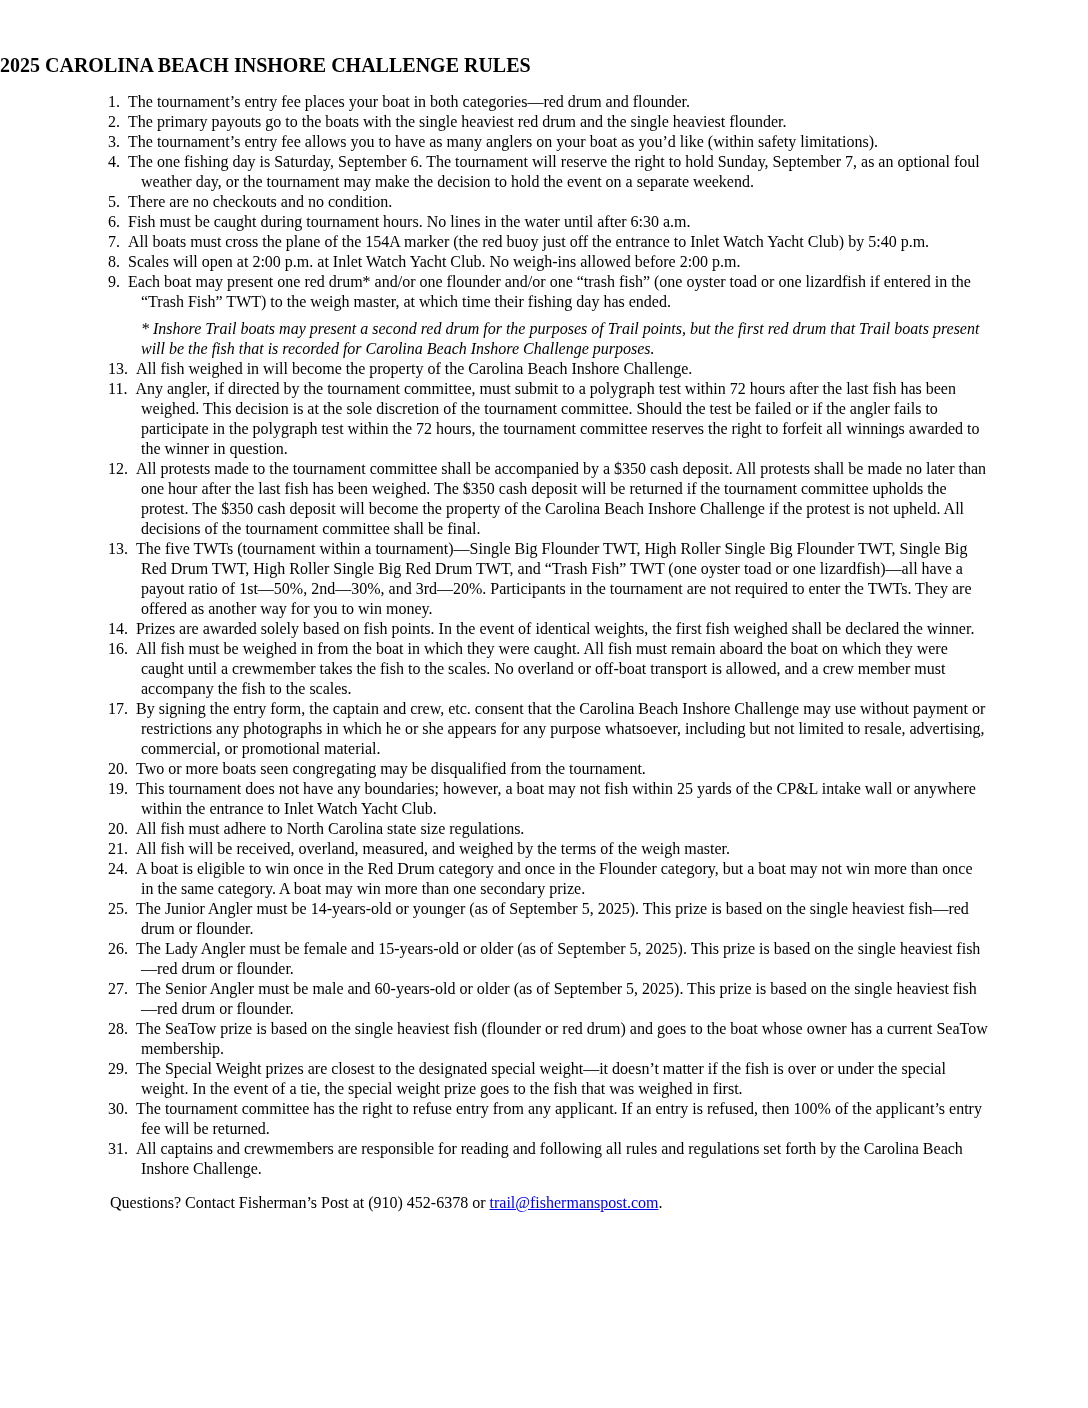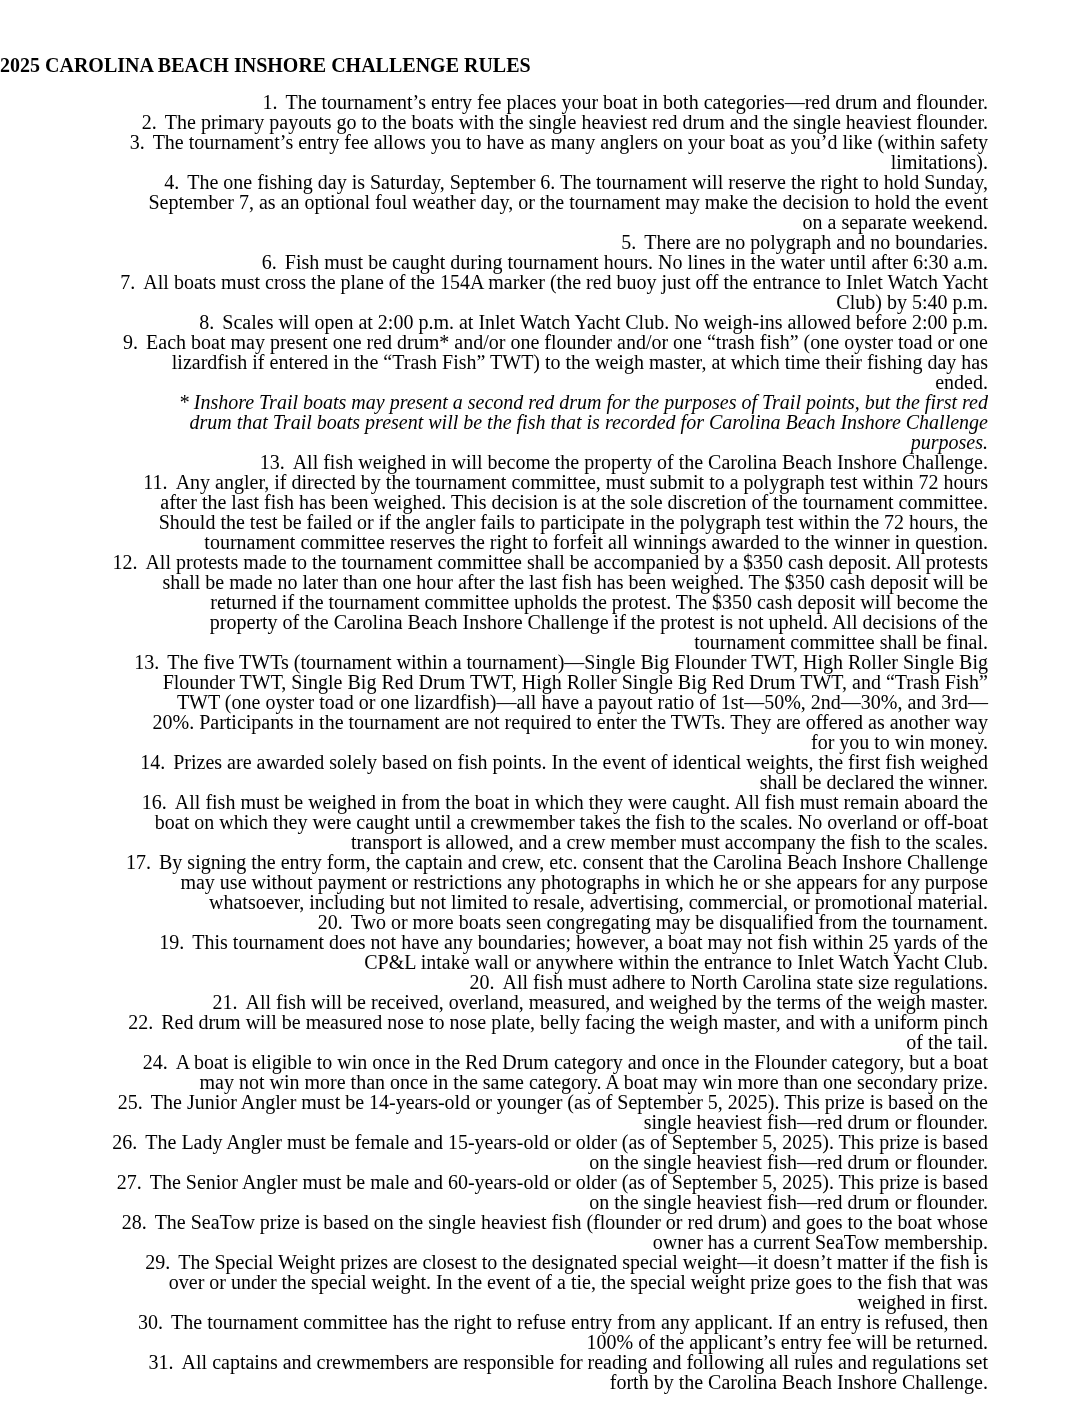--- a/index.html
+++ b/index.html
@@ -24,9 +24,8 @@
   .rules-list {
     margin: 14px 100px 0 108px;
     width: 880px;
-    font-size: 20px;
+    font-size: 16px;
     line-height: 20px;
-    text-align: right;
   }
   .rule {
     padding-left: 33px;

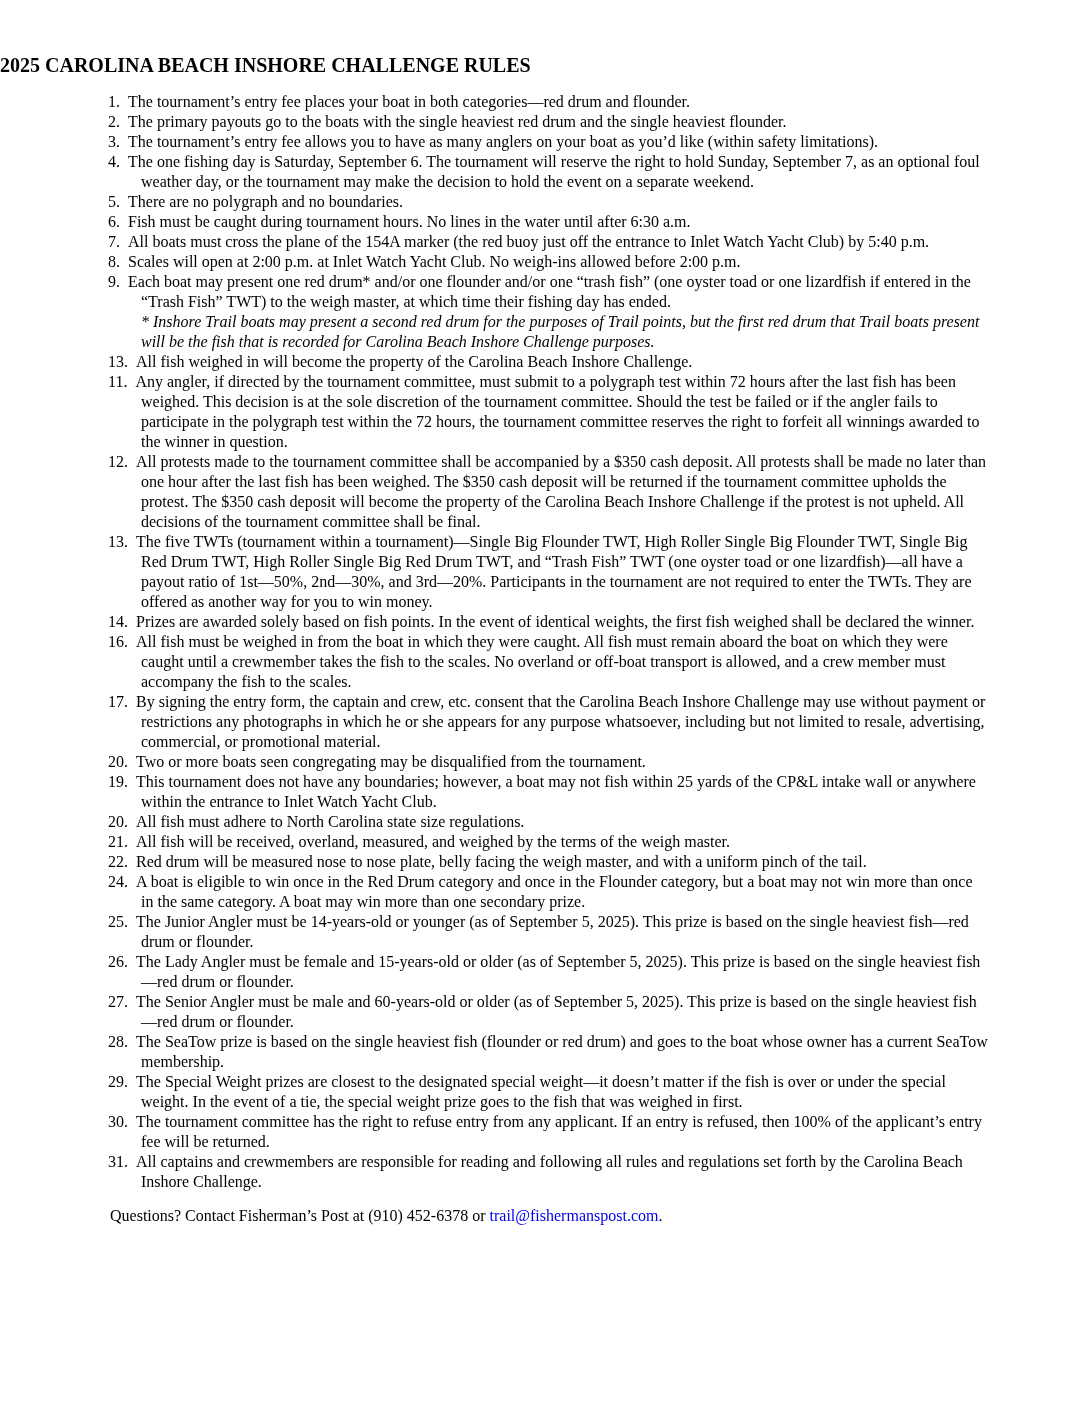--- a/index.html
+++ b/index.html
@@ -59,7 +59,7 @@
     <div class="rule"><span class="num">2.</span><span>The primary payouts go to the boats with the single heaviest red drum and the single heaviest flounder.</span></div>
     <div class="rule"><span class="num">3.</span><span>The tournament’s entry fee allows you to have as many anglers on your boat as you’d like (within safety limitations).</span></div>
     <div class="rule"><span class="num">4.</span><span>The one fishing day is Saturday, September 6. The tournament will reserve the right to hold Sunday, September 7, as an optional foul weather day, or the tournament may make the decision to hold the event on a separate weekend.</span></div>
-    <div class="rule"><span class="num">5.</span><span>There are no polygraph and no boundaries.</span></div>
+    <div class="rule"><span class="num">5.</span><span>There are no checkouts and no condition.</span></div>
     <div class="rule"><span class="num">6.</span><span>Fish must be caught during tournament hours. No lines in the water until after 6:30 a.m.</span></div>
     <div class="rule"><span class="num">7.</span><span>All boats must cross the plane of the 154A marker (the red buoy just off the entrance to Inlet Watch Yacht Club) by 5:40 p.m.</span></div>
     <div class="rule"><span class="num">8.</span><span>Scales will open at 2:00 p.m. at Inlet Watch Yacht Club. No weigh-ins allowed before 2:00 p.m.</span></div>

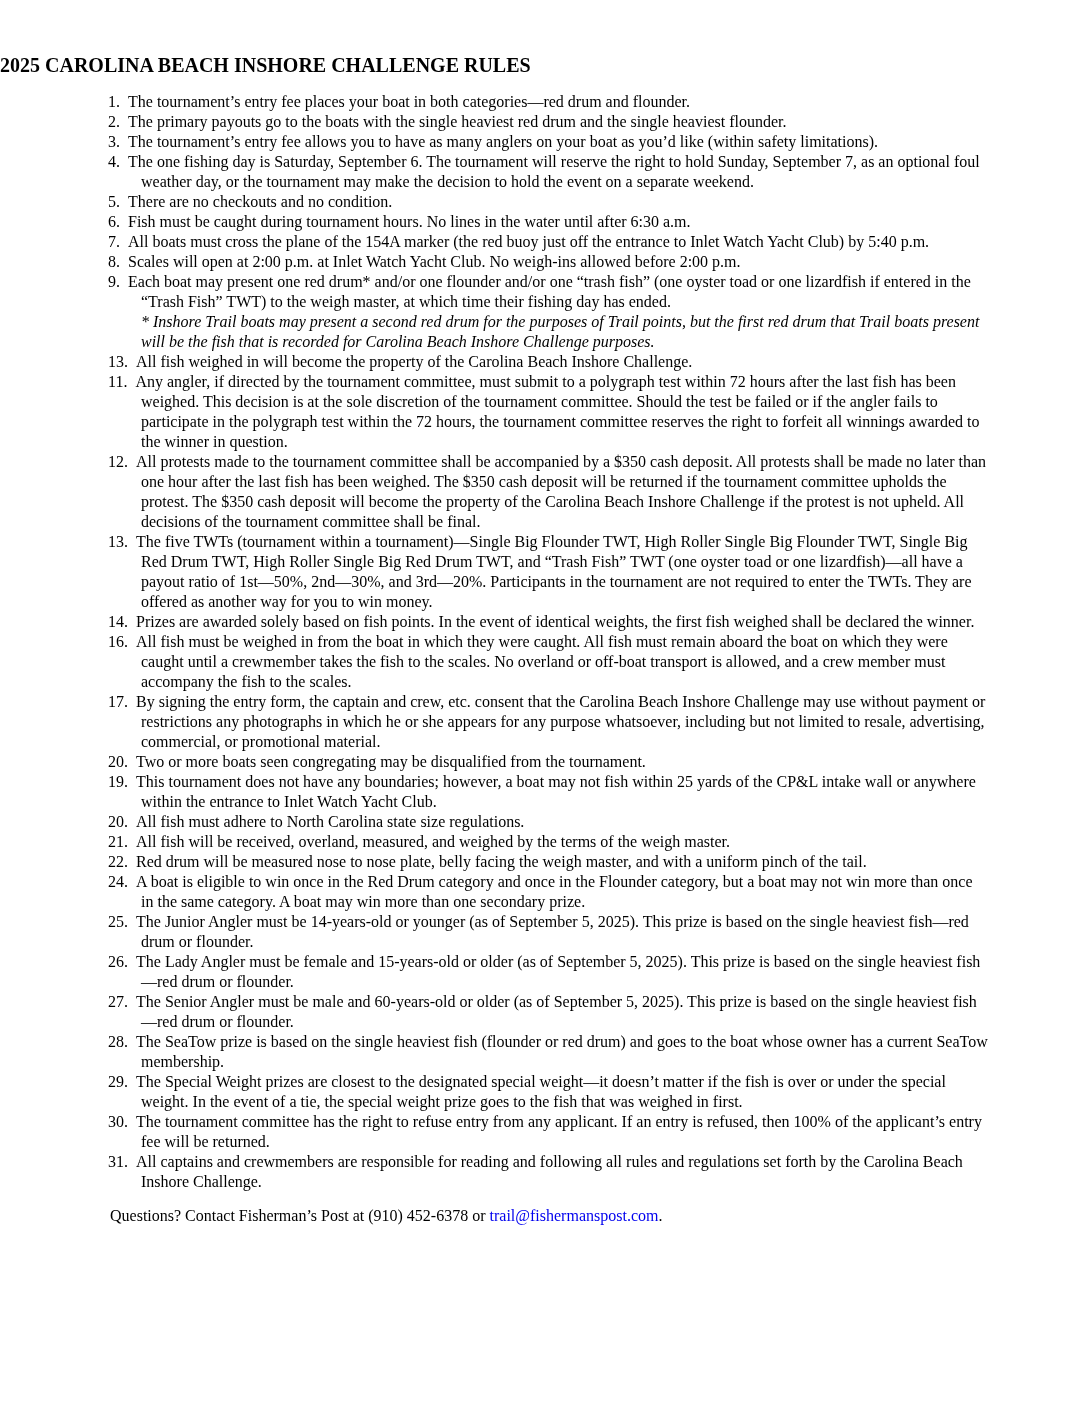--- a/index.html
+++ b/index.html
@@ -38,6 +38,7 @@
     display: block;
     text-indent: 0;
     font-style: italic;
+    margin-top: 7px;
   }
   .footer-line {
     margin: 14px 100px 0 110px;

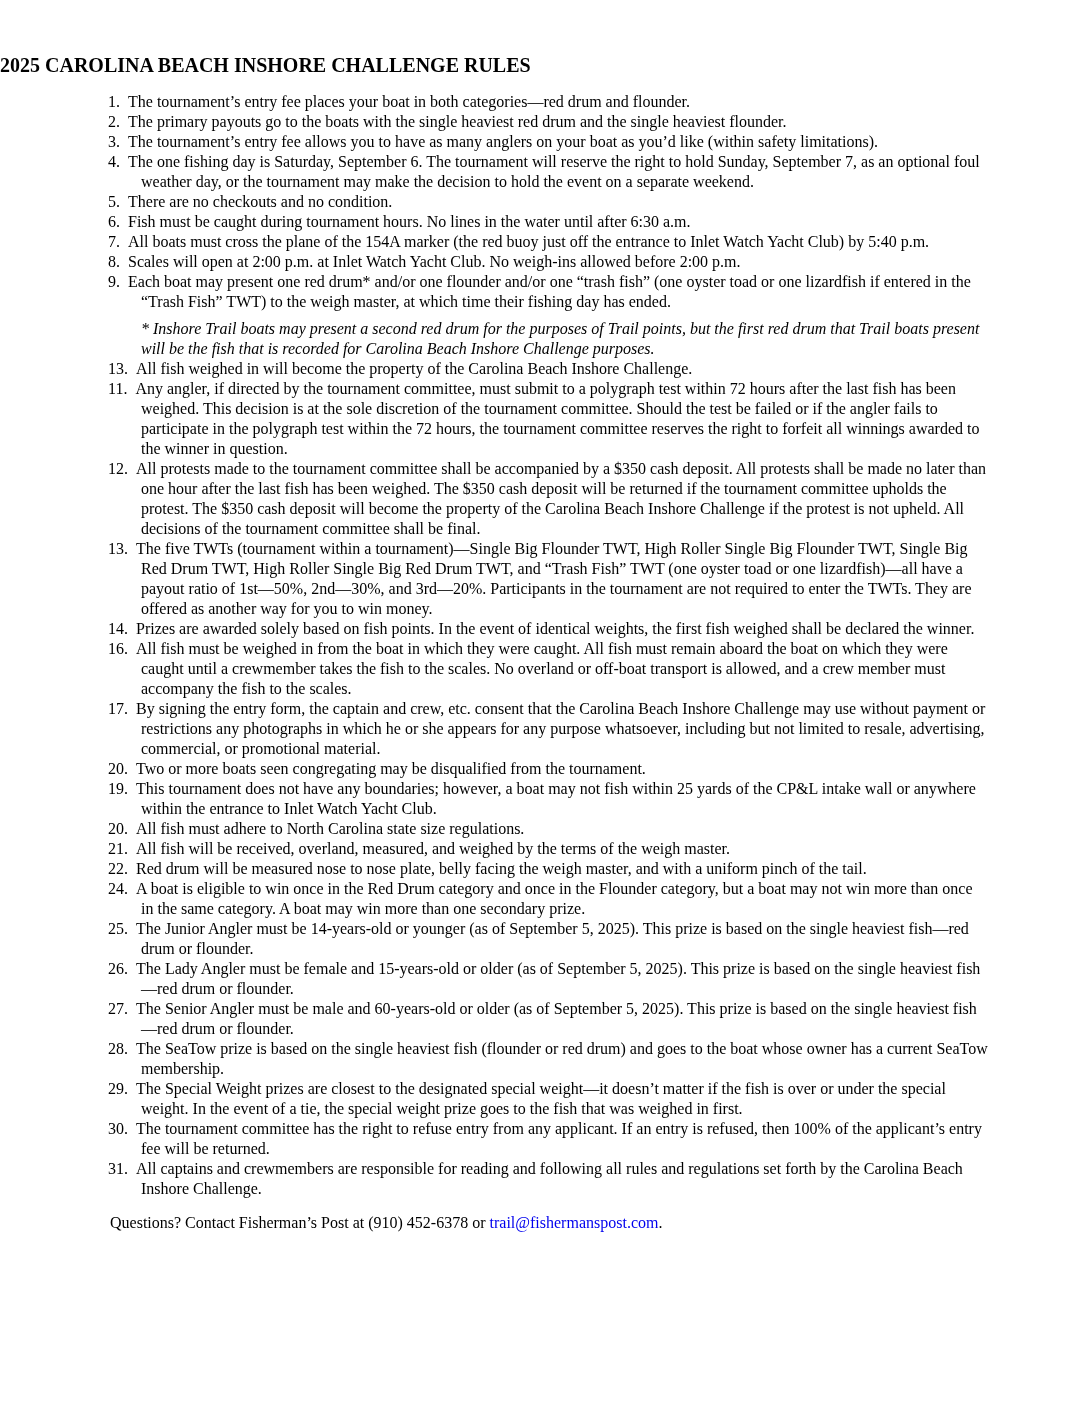--- a/index.html
+++ b/index.html
@@ -76,7 +76,6 @@
     <div class="rule"><span class="num">19.</span><span>This tournament does not have any boundaries; however, a boat may not fish within 25 yards of the CP&amp;L intake wall or anywhere within the entrance to Inlet Watch Yacht Club.</span></div>
     <div class="rule"><span class="num">20.</span><span>All fish must adhere to North Carolina state size regulations.</span></div>
     <div class="rule"><span class="num">21.</span><span>All fish will be received, overland, measured, and weighed by the terms of the weigh master.</span></div>
-    <div class="rule"><span class="num">22.</span><span>Red drum will be measured nose to nose plate, belly facing the weigh master, and with a uniform pinch of the tail.</span></div>
     <div class="rule"><span class="num">24.</span><span>A boat is eligible to win once in the Red Drum category and once in the Flounder category, but a boat may not win more than once in the same category. A boat may win more than one secondary prize.</span></div>
     <div class="rule"><span class="num">25.</span><span>The Junior Angler must be 14-years-old or younger (as of September 5, 2025). This prize is based on the single heaviest fish—red drum or flounder.</span></div>
     <div class="rule"><span class="num">26.</span><span>The Lady Angler must be female and 15-years-old or older (as of September 5, 2025). This prize is based on the single heaviest fish—red drum or flounder.</span></div>

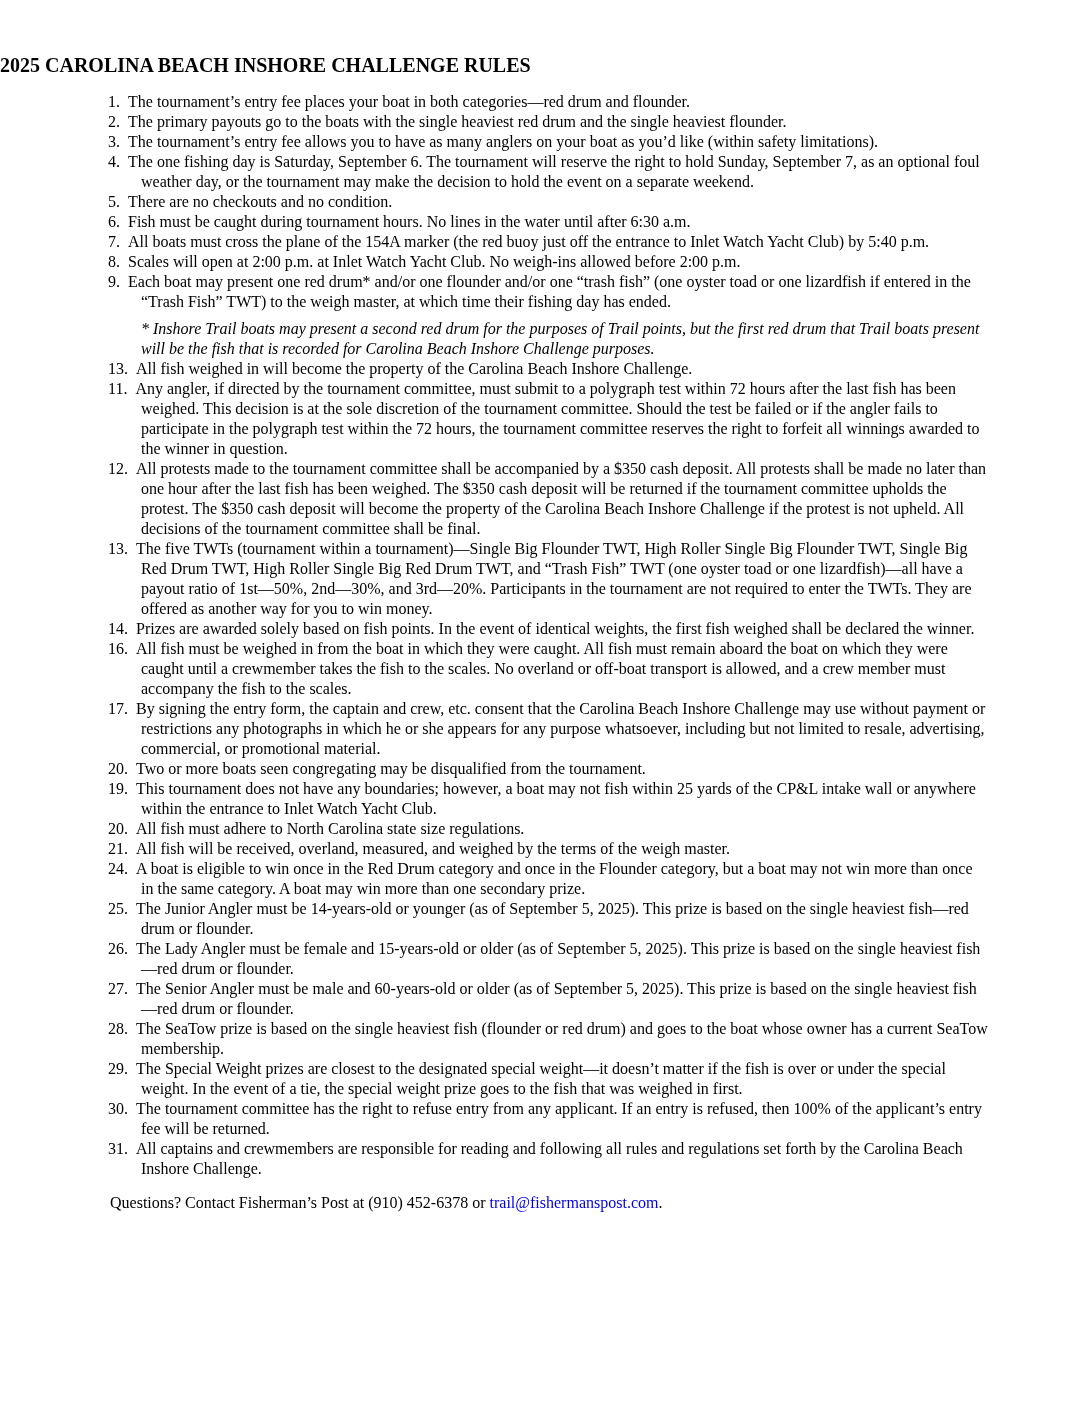--- a/index.html
+++ b/index.html
@@ -47,6 +47,7 @@
     line-height: 20px;
   }
   .email-link {
+    text-decoration: underline;
     cursor: pointer;
   }
 </style>

